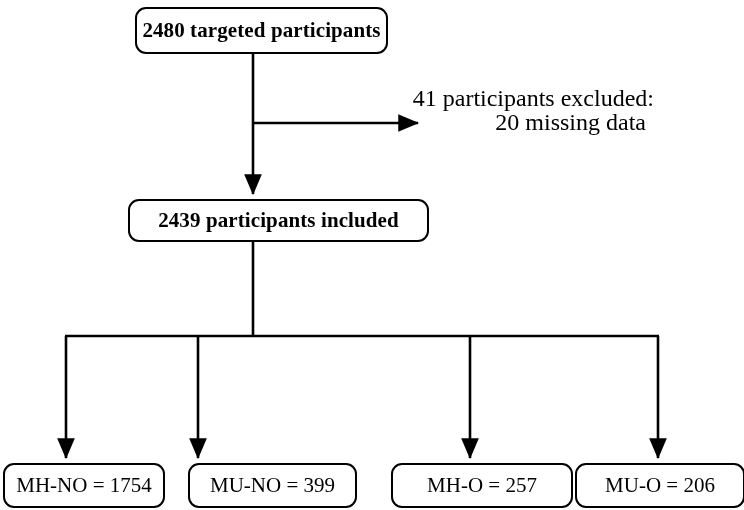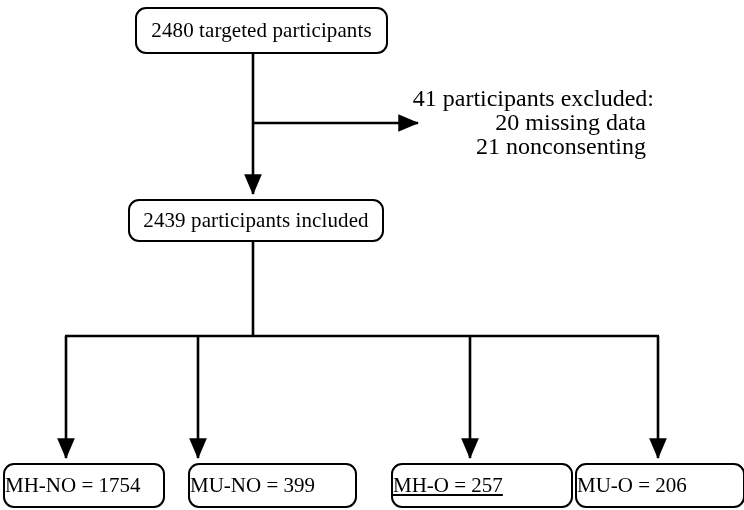--- a/index.html
+++ b/index.html
@@ -37,6 +37,7 @@
     text-align: center;
     white-space: nowrap;
     line-height: 1;
+    font-weight: bold;
   }
   .node-box .node-label {
     font-size: 21px;

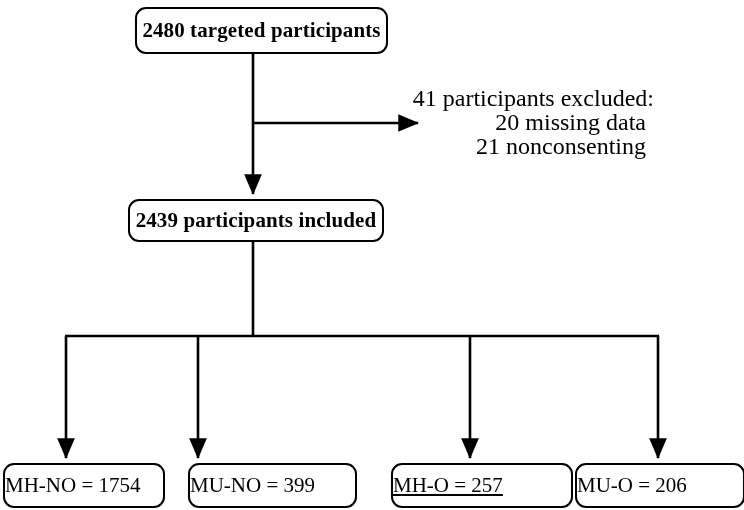--- a/index.html
+++ b/index.html
@@ -134,7 +134,6 @@
 <div id="exclusion-note">
   <span class="note-line note-line-head">41 participants excluded:</span>
   <span class="note-line note-line-sub">20 missing data</span>
-  <span class="note-line note-line-sub">21 nonconsenting</span>
 </div>
 
 <div class="leaf-box" id="box-leaf-0">

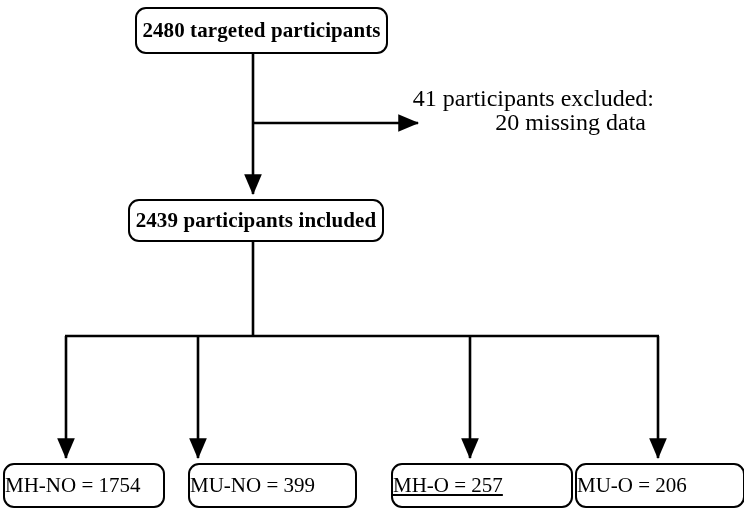--- a/index.html
+++ b/index.html
@@ -53,7 +53,7 @@
   #box-included {
     left: 128px;
     top: 199px;
-    width: 256px;
+    width: 301px;
     height: 43px;
   }
 

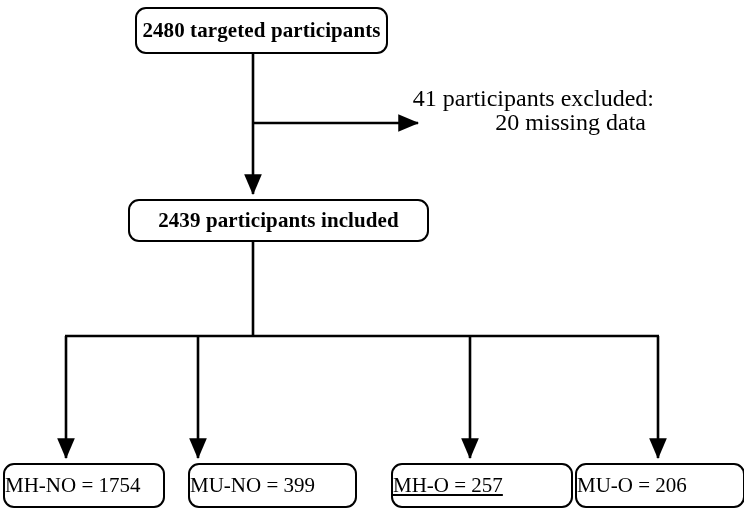--- a/index.html
+++ b/index.html
@@ -65,7 +65,7 @@
     background: #ffffff;
     display: flex;
     align-items: center;
-    justify-content: flex-start;
+    justify-content: center;
     white-space: nowrap;
     top: 463px;
     height: 45px;

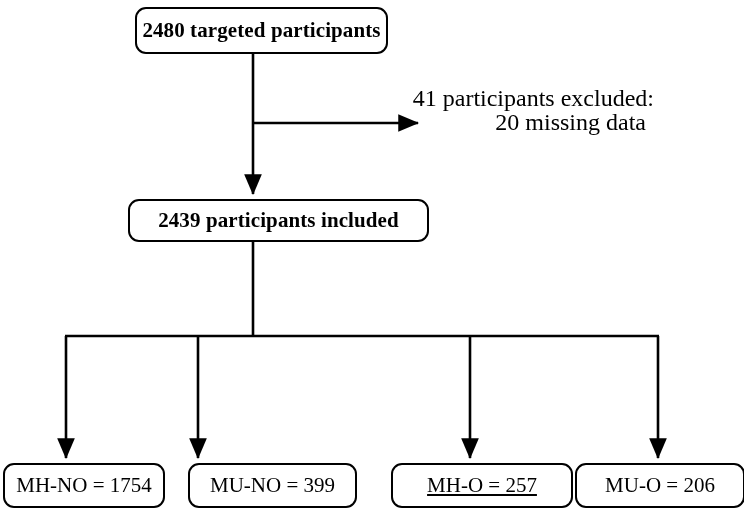--- a/index.html
+++ b/index.html
@@ -75,7 +75,7 @@
   }
   #box-leaf-0 { left: 3px;   width: 162px; }
   #box-leaf-1 { left: 188px; width: 169px; }
-  #box-leaf-2 { left: 391px; width: 182px; text-decoration: underline; }
+  #box-leaf-2 { left: 391px; width: 182px; }
   #box-leaf-3 { left: 575px; width: 170px; }
 
   

